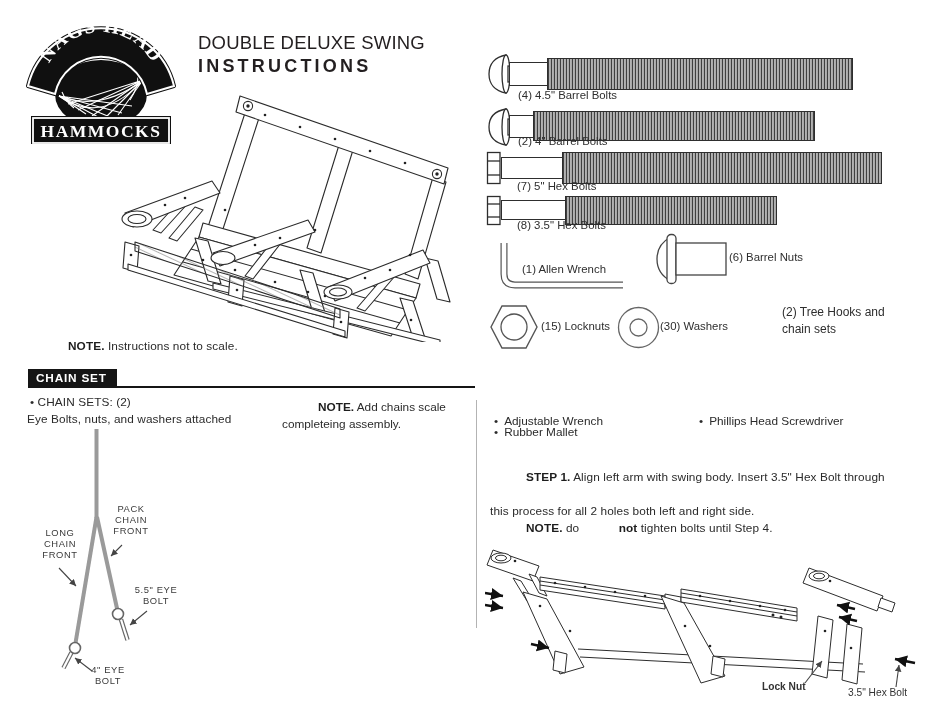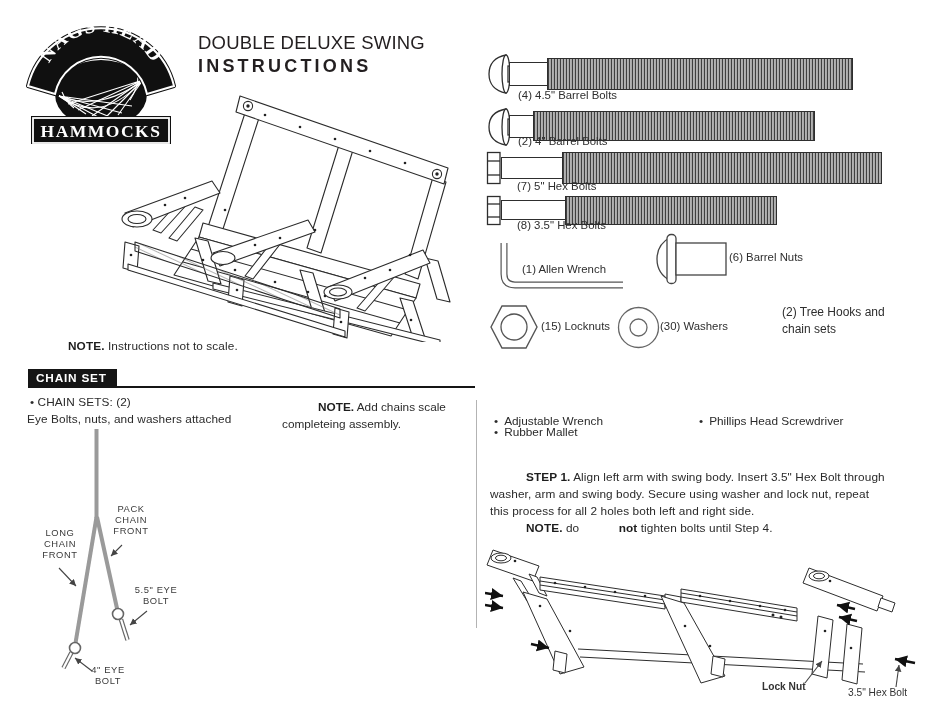--- a/index.html
+++ b/index.html
@@ -299,7 +299,6 @@
     <b>STEP 1.</b>
     <span>Align left arm with swing body. Insert 3.5" Hex Bolt through</span>
   </div>
-  <div class="abs body-txt nowrap" style="left:490px;top:487px;">washer, arm and swing body. Secure using washer and lock nut, repeat</div>
   <div class="abs body-txt nowrap" style="left:490px;top:504px;">this process for all 2 holes both left and right side.</div>
   <div class="abs body-txt nowrap" style="left:490px;top:521px;">
     <b>NOTE.</b>

